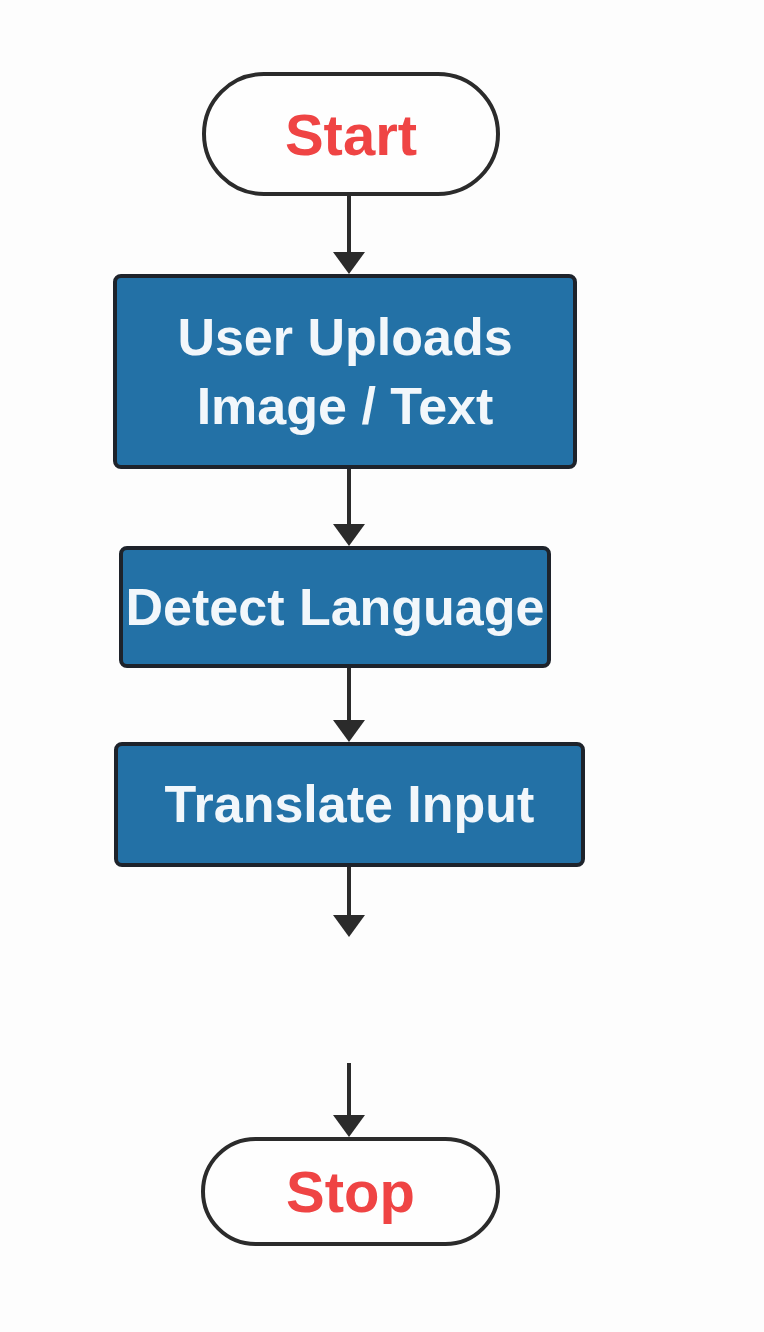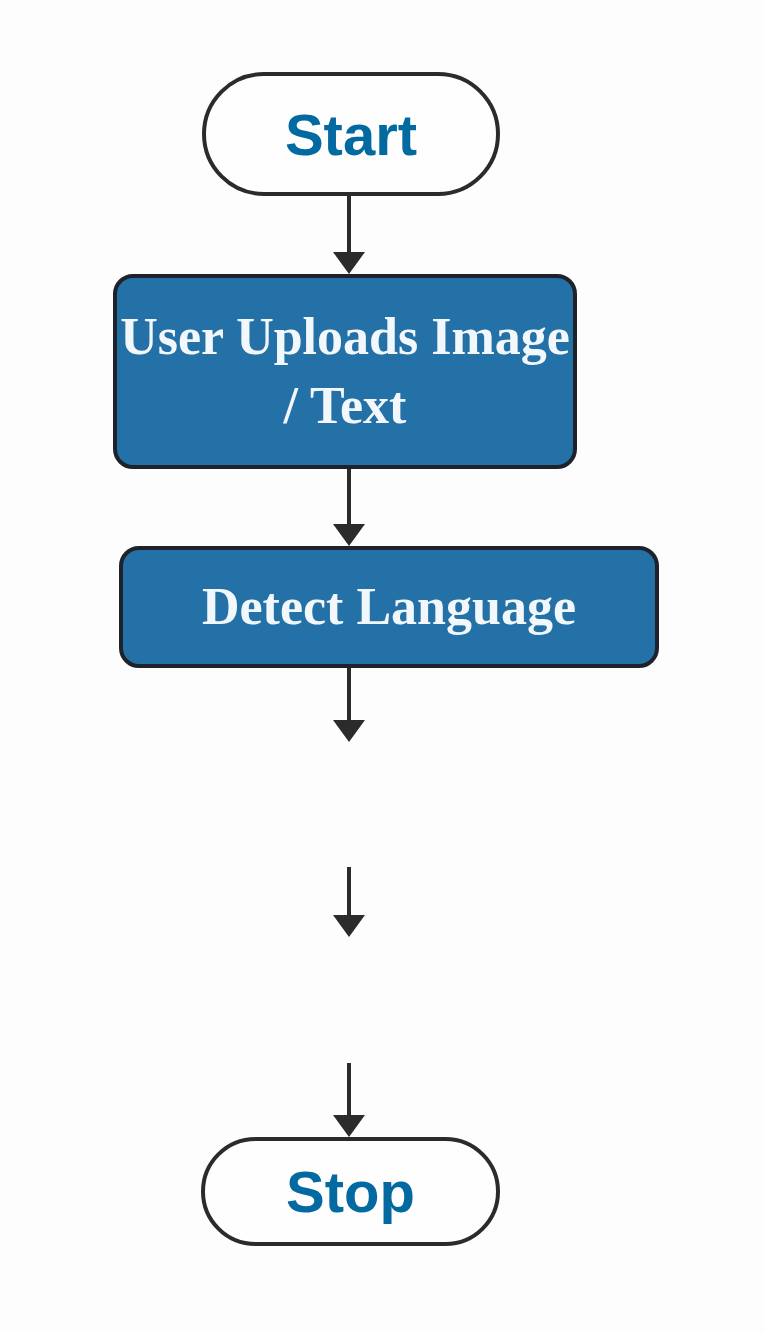--- a/index.html
+++ b/index.html
@@ -28,7 +28,7 @@
     background: #fefefe;
     border: 4px solid #2b2b2b;
     border-radius: 70px;
-    color: #0369a1;
+    color: #ef4444;
     font-size: 58px;
   }
   .process {

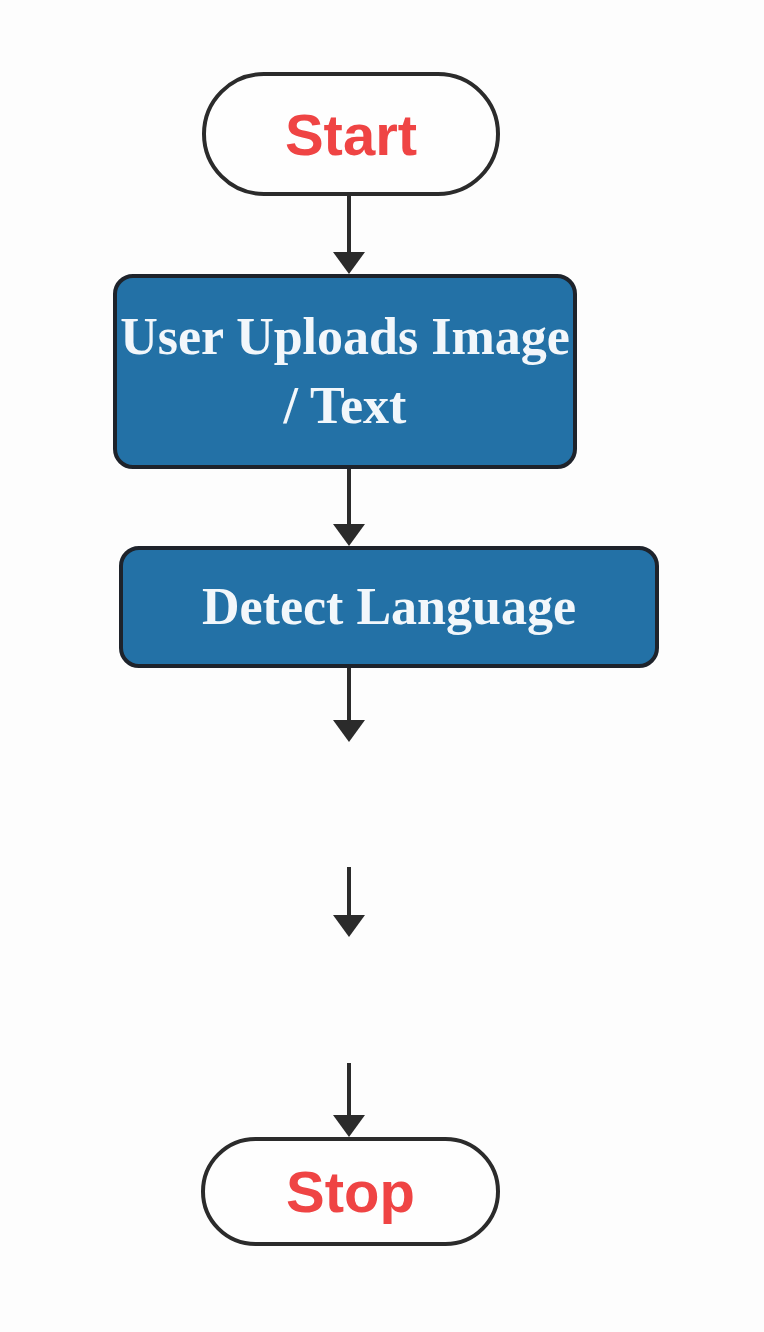--- a/index.html
+++ b/index.html
@@ -34,12 +34,11 @@
   .process {
     background: #2371a6;
     border: 4px solid #1e232b;
-    border-radius: 20px;
+    border-radius: 8px;
     color: #f2f7fb;
     font-size: 52px;
     line-height: 1.32;
     padding: 0 0;
-    font-family: Liberation Serif, serif;
   }
   #node-start    { left: 202px; top: 72px;   width: 298px; height: 124px; border-radius: 64px; }
   #node-upload   { left: 113px; top: 274px;  width: 464px; height: 195px; }

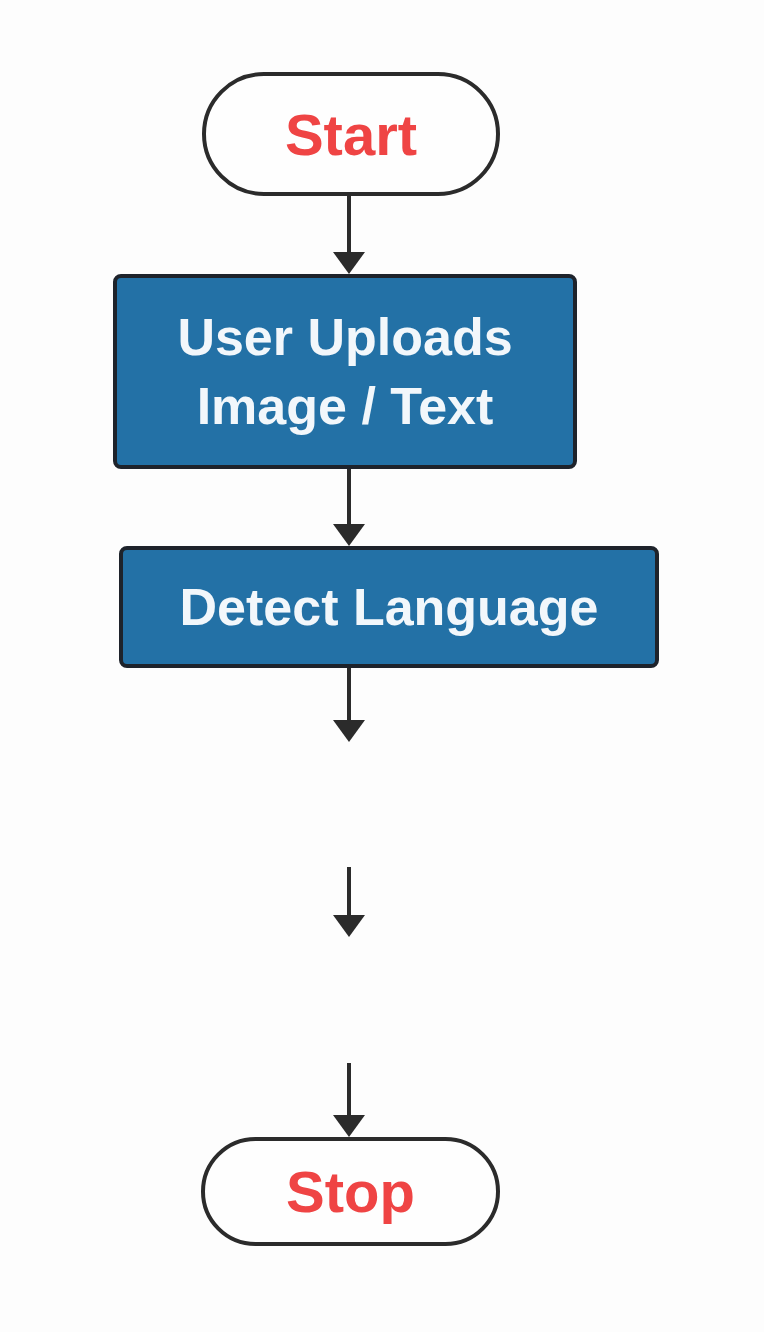--- a/index.html
+++ b/index.html
@@ -42,7 +42,7 @@
   }
   #node-start    { left: 202px; top: 72px;   width: 298px; height: 124px; border-radius: 64px; }
   #node-upload   { left: 113px; top: 274px;  width: 464px; height: 195px; }
-  #node-detect   { left: 119px; top: 546px;  width: 540px; height: 122px; }
+  #node-detect   { left: 119px; top: 546px;  width: 432px; height: 122px; }
   #node-translate{ left: 114px; top: 742px;  width: 471px; height: 125px; }
   #node-display  { left: 114px; top: 937px;  width: 472px; height: 126px; }
   #node-stop     { left: 201px; top: 1137px; width: 299px; height: 109px; border-radius: 64px; }

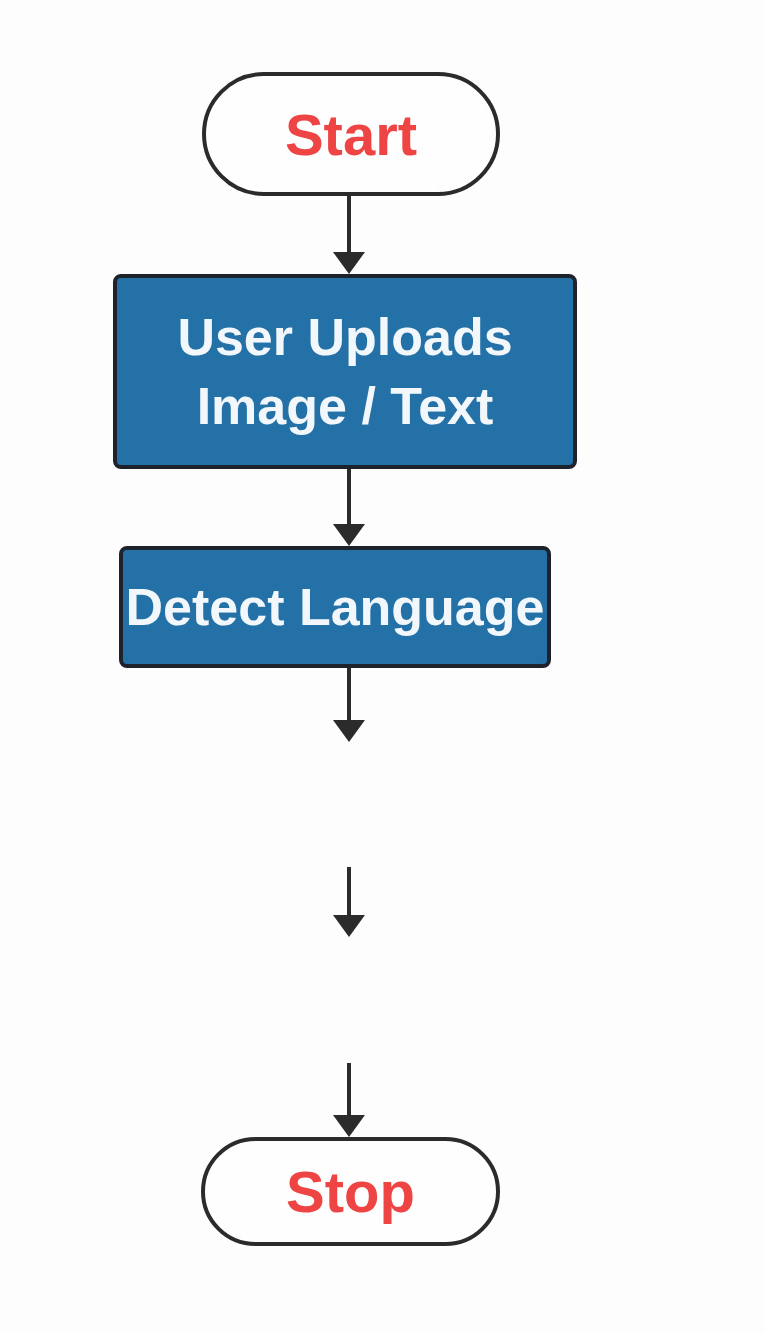--- a/index.html
+++ b/index.html
@@ -98,6 +98,7 @@
     <div class="arrow-head"></div>
   </div>
 
+  <div id="node-translate" class="node process">Translate Input</div>
 
   <div id="arrow-3" class="arrow">
     <div class="arrow-line"></div>

